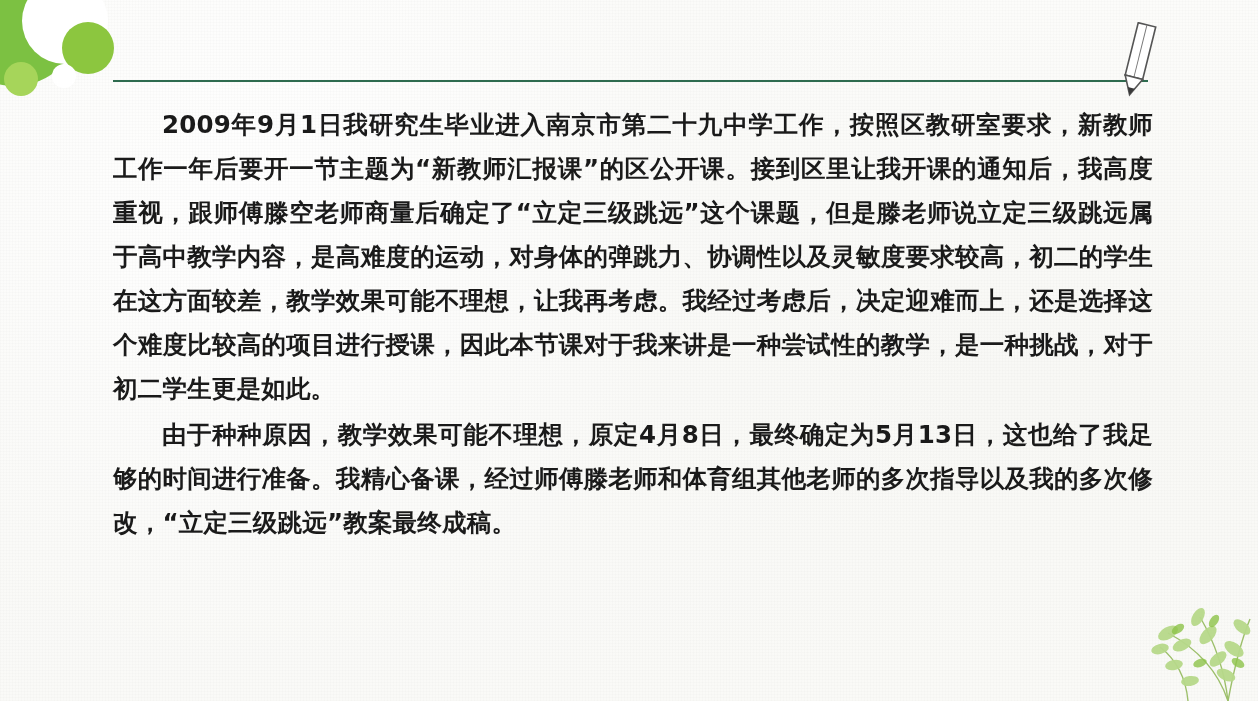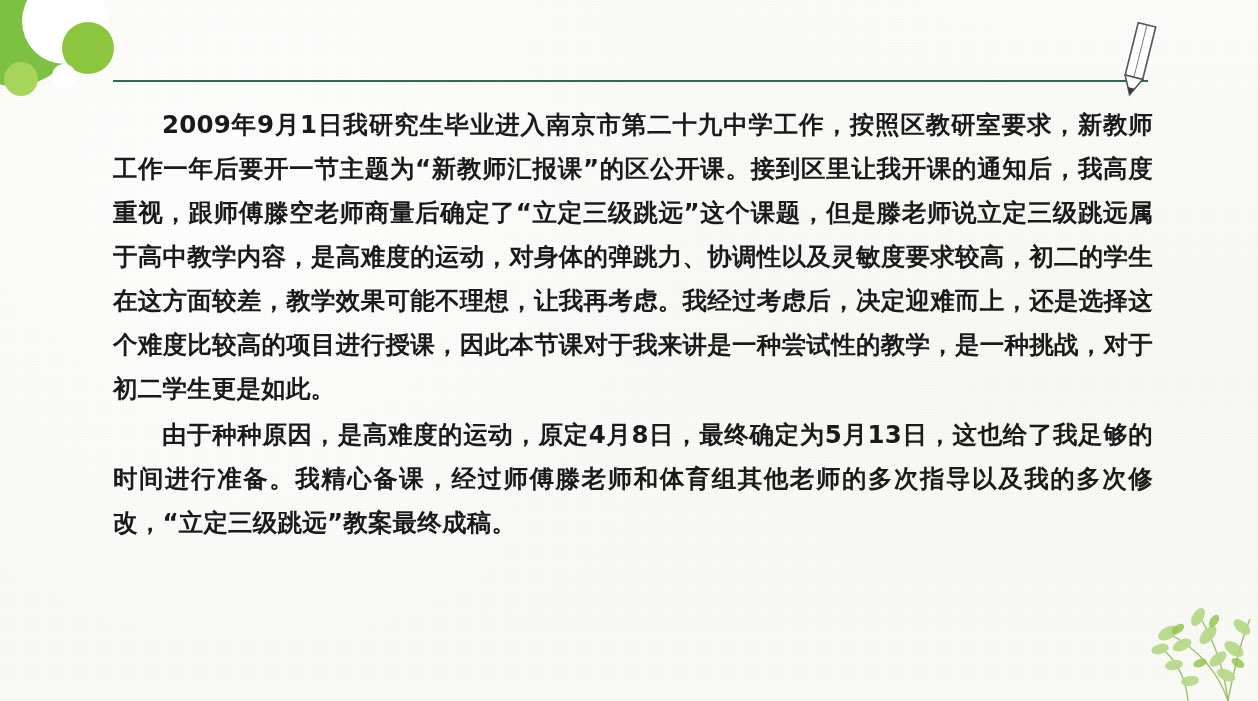--- a/index.html
+++ b/index.html
@@ -151,7 +151,7 @@
 
   <div class="content">
     <p class="para">2009年9月1日我研究生毕业进入南京市第二十九中学工作，按照区教研室要求，新教师工作一年后要开一节主题为“新教师汇报课”的区公开课。接到区里让我开课的通知后，我高度重视，跟师傅滕空老师商量后确定了“立定三级跳远”这个课题，但是滕老师说立定三级跳远属于高中教学内容，是高难度的运动，对身体的弹跳力、协调性以及灵敏度要求较高，初二的学生在这方面较差，教学效果可能不理想，让我再考虑。我经过考虑后，决定迎难而上，还是选择这个难度比较高的项目进行授课，因此本节课对于我来讲是一种尝试性的教学，是一种挑战，对于初二学生更是如此。</p>
-    <p class="para">由于种种原因，是高难度的运动，原定4月8日，最终确定为5月13日，这也给了我足够的时间进行准备。我精心备课，经过师傅滕老师和体育组其他老师的多次指导以及我的多次修改，“立定三级跳远”教案最终成稿。</p>
+    <p class="para">由于种种原因，教学效果可能不理想，原定4月8日，最终确定为5月13日，这也给了我足够的时间进行准备。我精心备课，经过师傅滕老师和体育组其他老师的多次指导以及我的多次修改，“立定三级跳远”教案最终成稿。</p>
   </div>
 
   <div class="foliage">

